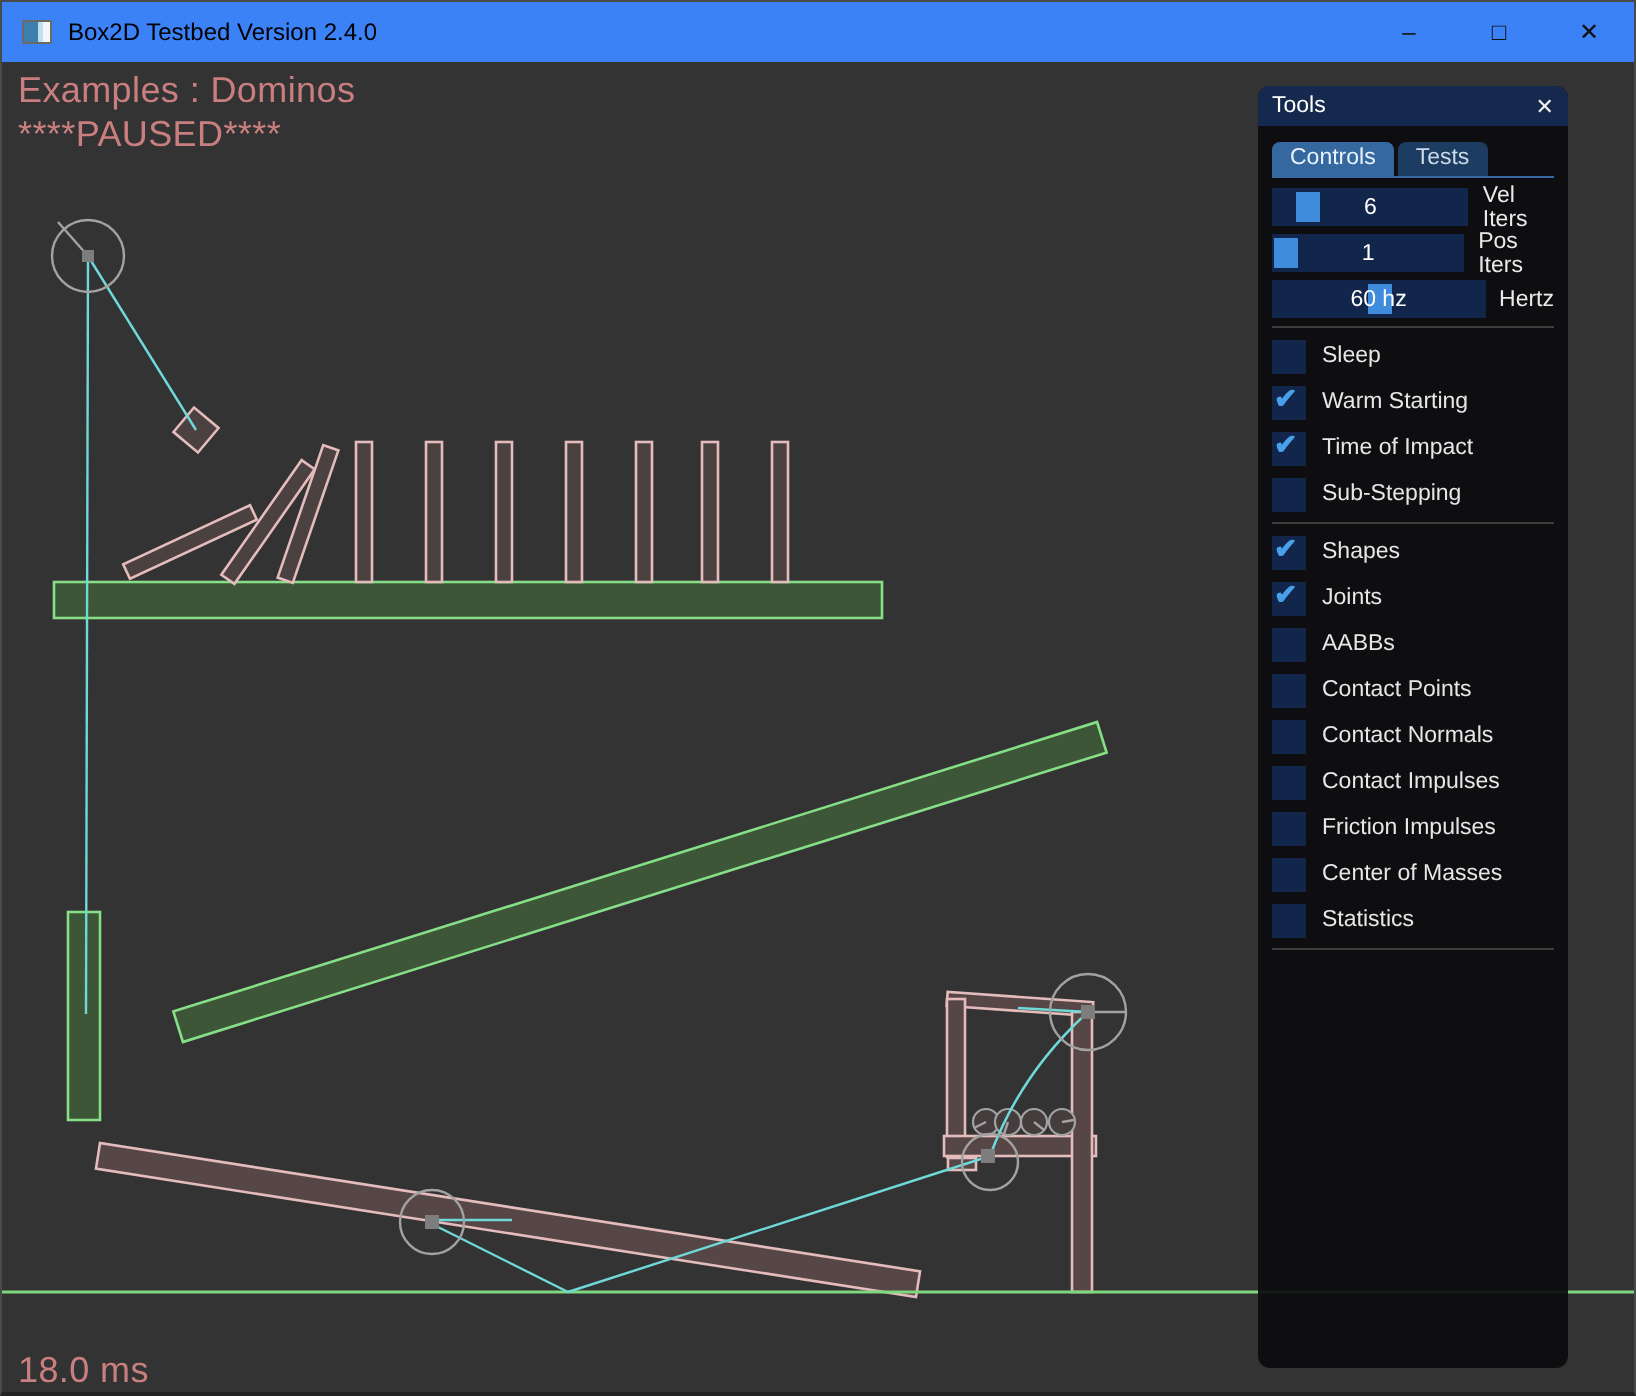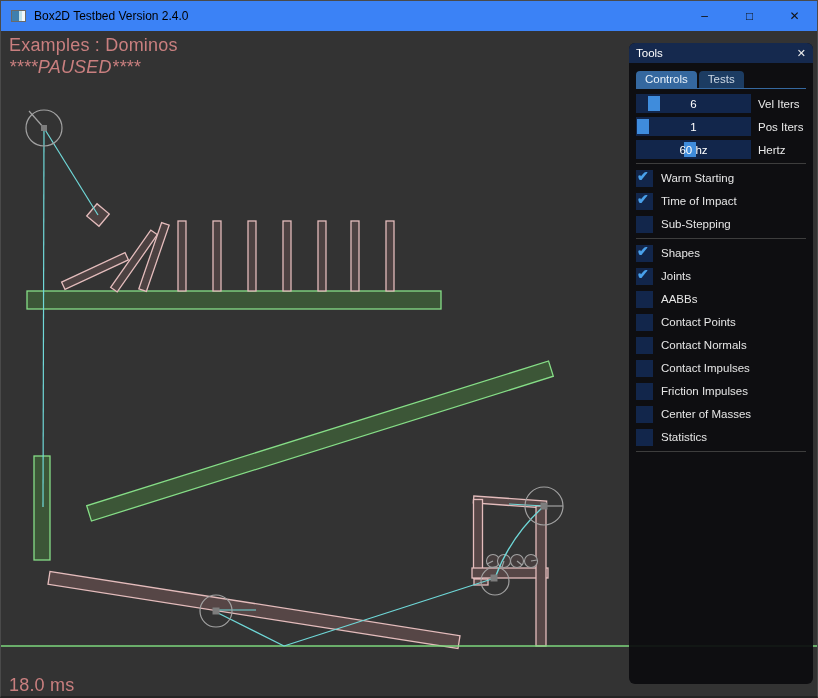--- a/index.html
+++ b/index.html
@@ -28,7 +28,7 @@
   .hud-ms{left:8px;top:674px;}
   
   .panel{
-    position:absolute;left:628px;top:42px;width:184px;height:641px;
+    position:absolute;left:628px;top:42px;width:155px;height:641px;
     background:rgba(12,12,15,0.93);border-radius:6px;overflow:hidden;
     color:#e6e6e6;font-size:11.5px;
   }

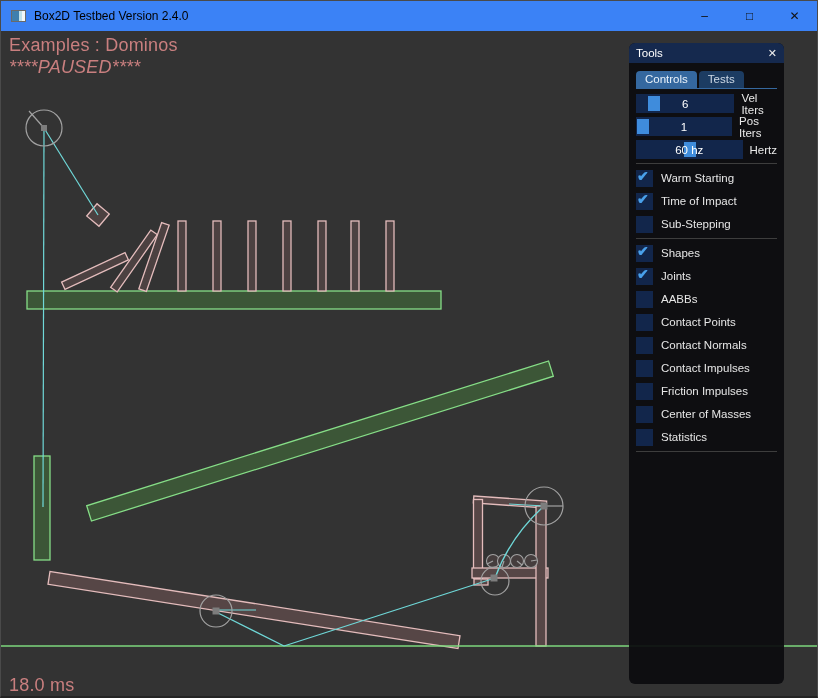--- a/index.html
+++ b/index.html
@@ -24,7 +24,7 @@
   .scene-svg{position:absolute;left:0;top:30px;}
   .hud{position:absolute;color:#c97f7f;font-size:18px;letter-spacing:.2px;}
   .hud-example{left:8px;top:34px;}
-  .hud-paused{left:8px;top:56px;font-style:italic;}
+  .hud-paused{left:8px;top:56px;}
   .hud-ms{left:8px;top:674px;}
   
   .panel{

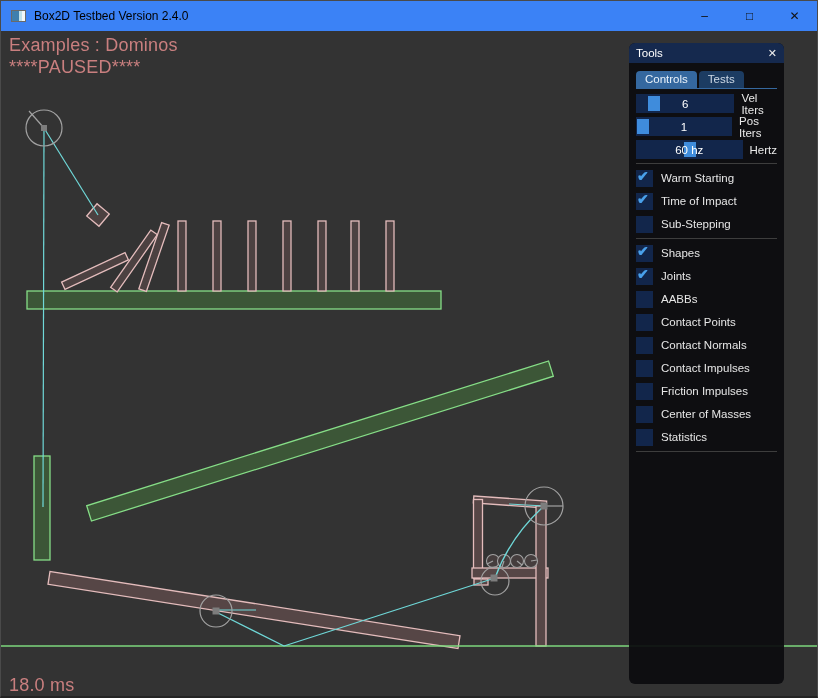--- a/index.html
+++ b/index.html
@@ -160,6 +160,10 @@
       <div class="sep"></div>
       <div id="checks0">
           <div class="check-row">
+            <div class="checkbox"></div>
+            <span class="check-label">Sleep</span>
+          </div>
+          <div class="check-row">
             <div class="checkbox">
               <span class="checkmark">✔</span>
             </div>

